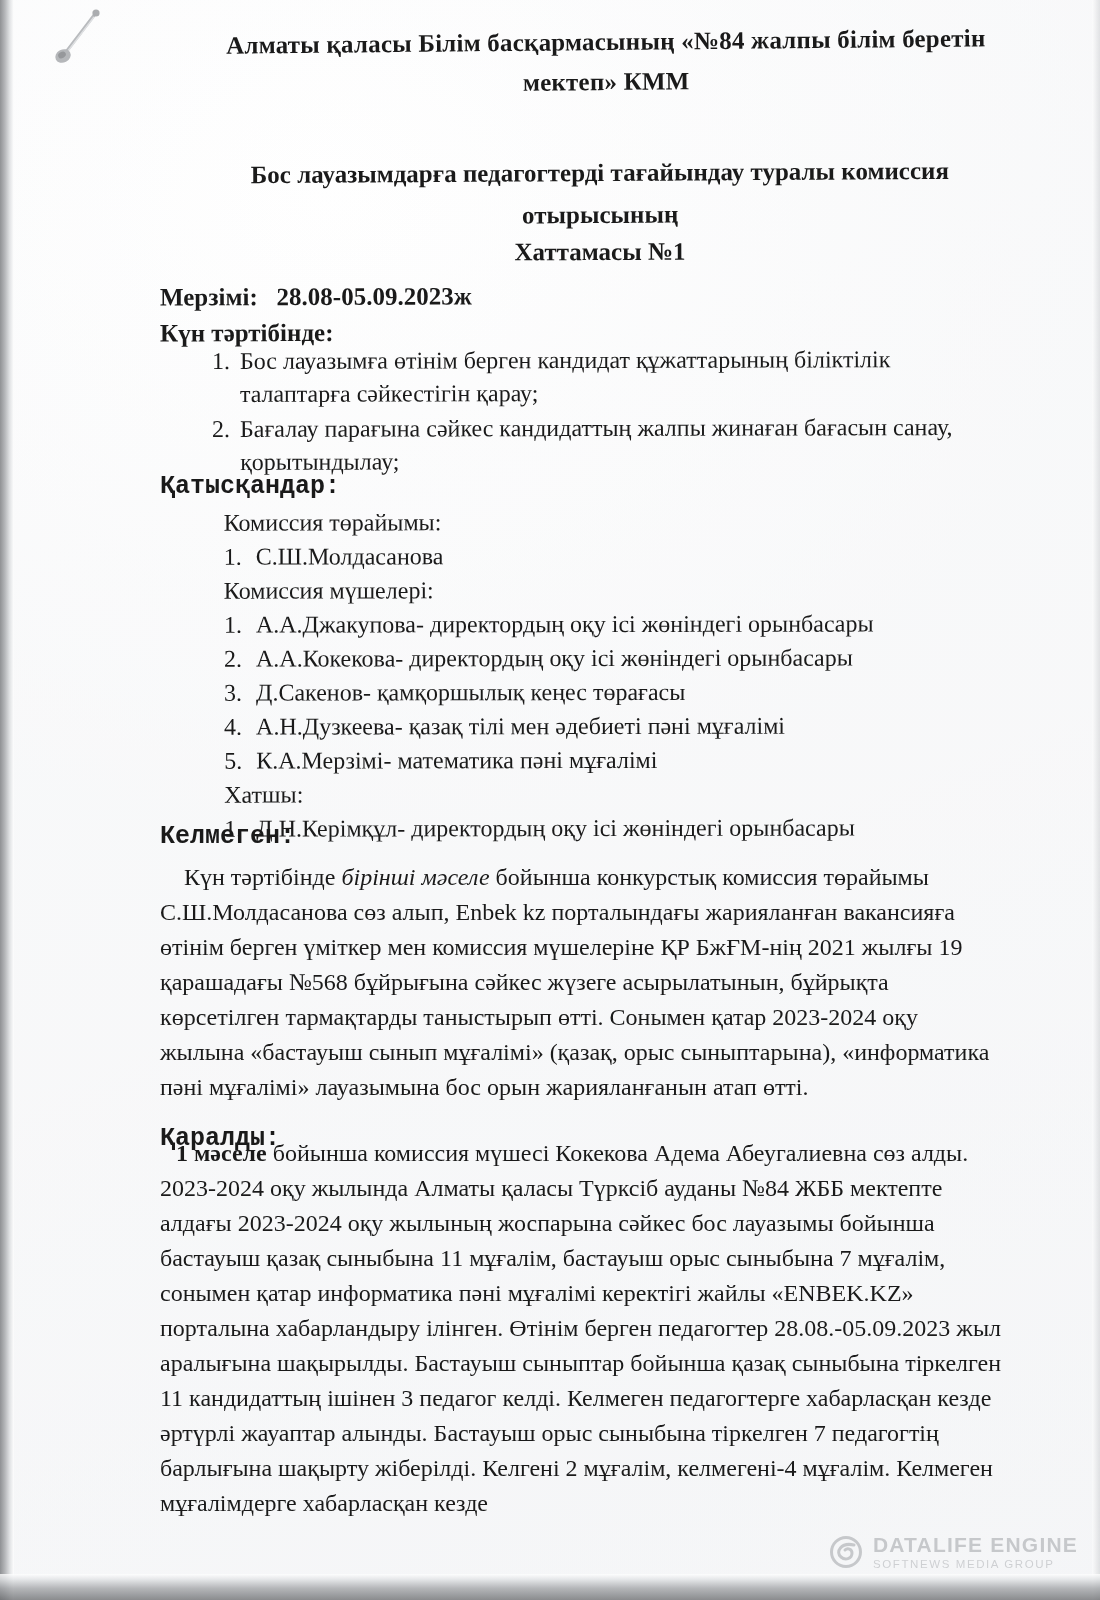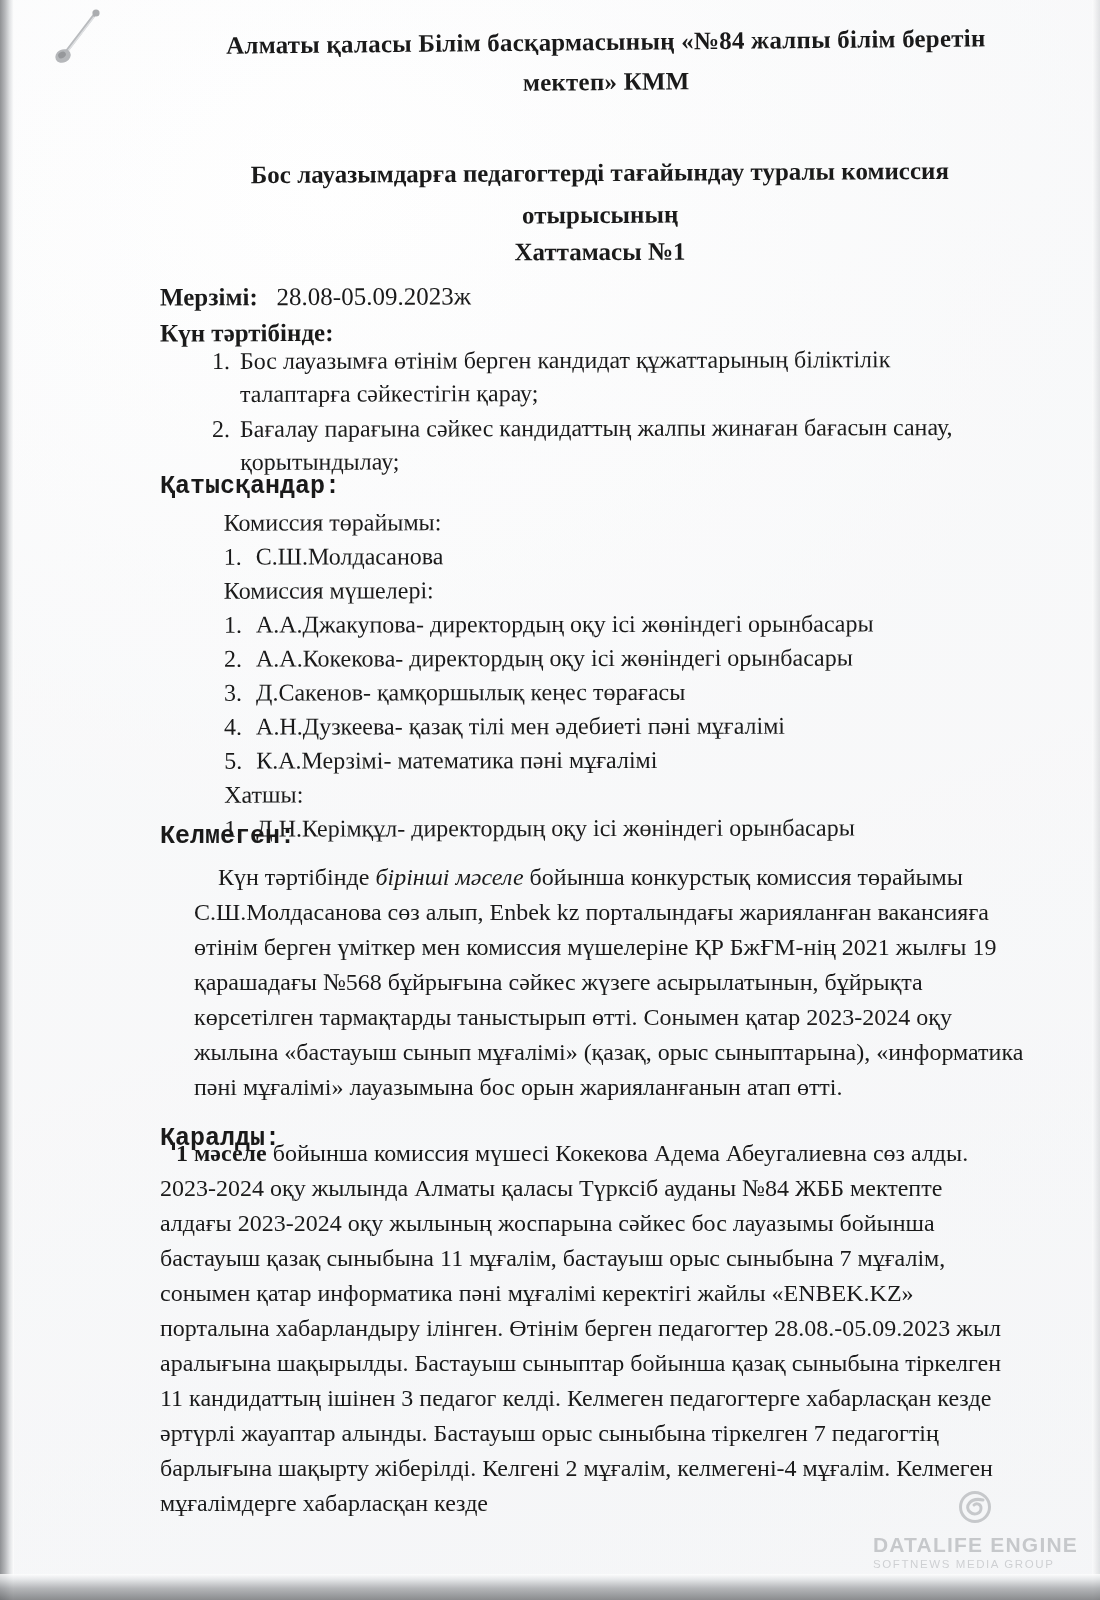--- a/index.html
+++ b/index.html
@@ -113,7 +113,7 @@
     white-space: nowrap;
   }
   .lbl { font-weight: bold; }
-  .val { font-weight: normal; }
+  .val { font-weight: bold; }
 
   .agenda-list {
     position: absolute;

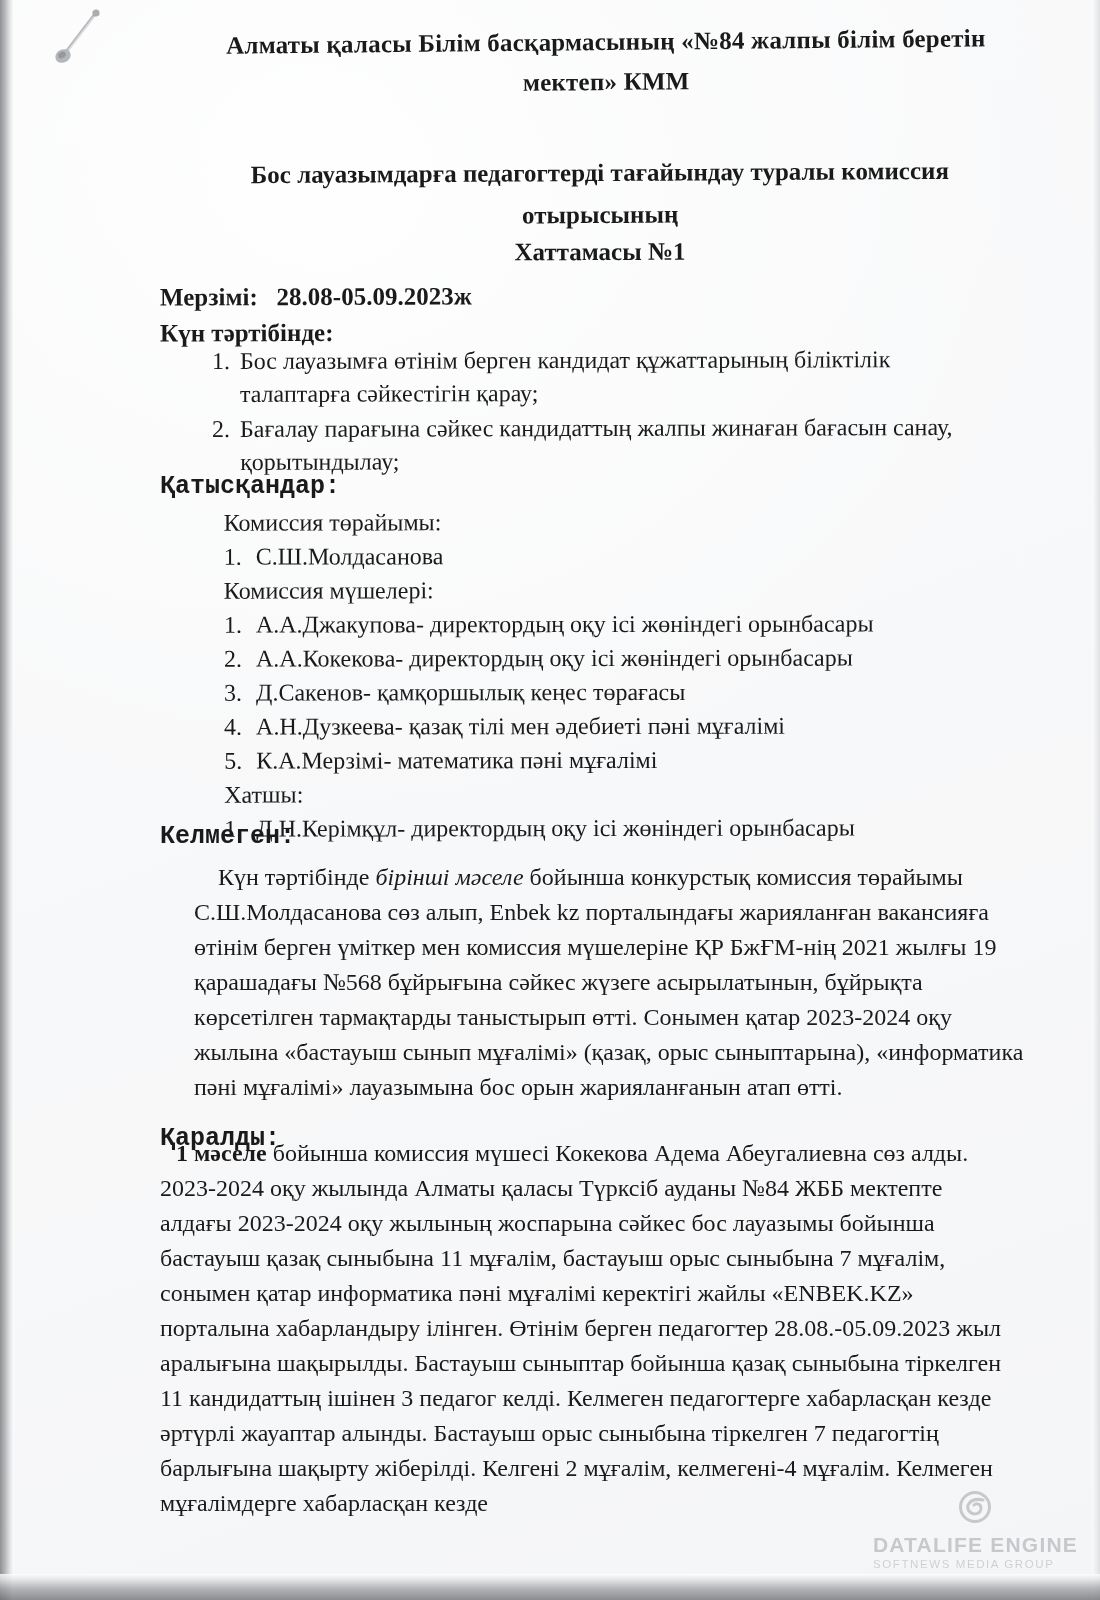--- a/index.html
+++ b/index.html
@@ -306,7 +306,7 @@
 
     <div class="section-head" style="left:160px; top:822px;">Келмеген:</div>
 
-    <div class="para" style="left:160px; top:860px;margin-left:34px;">
+    <div class="para" style="left:160px; top:860px;">
       <span class="lead-indent">Күн тәртібінде </span><span class="ital">бірінші мәселе</span><span> бойынша конкурстық комиссия төрайымы С.Ш.Молдасанова  сөз алып, Enbek kz порталындағы жарияланған вакансияға өтінім берген үміткер мен комиссия мүшелеріне  ҚР БжҒМ-нің 2021 жылғы 19 қарашадағы  №568 бұйрығына сәйкес жүзеге асырылатынын, бұйрықта көрсетілген тармақтарды таныстырып өтті. Сонымен қатар 2023-2024 оқу жылына «бастауыш сынып мұғалімі» (қазақ, орыс сыныптарына), «информатика пәні мұғалімі» лауазымына  бос орын  жарияланғанын атап өтті.</span>
     </div>
 

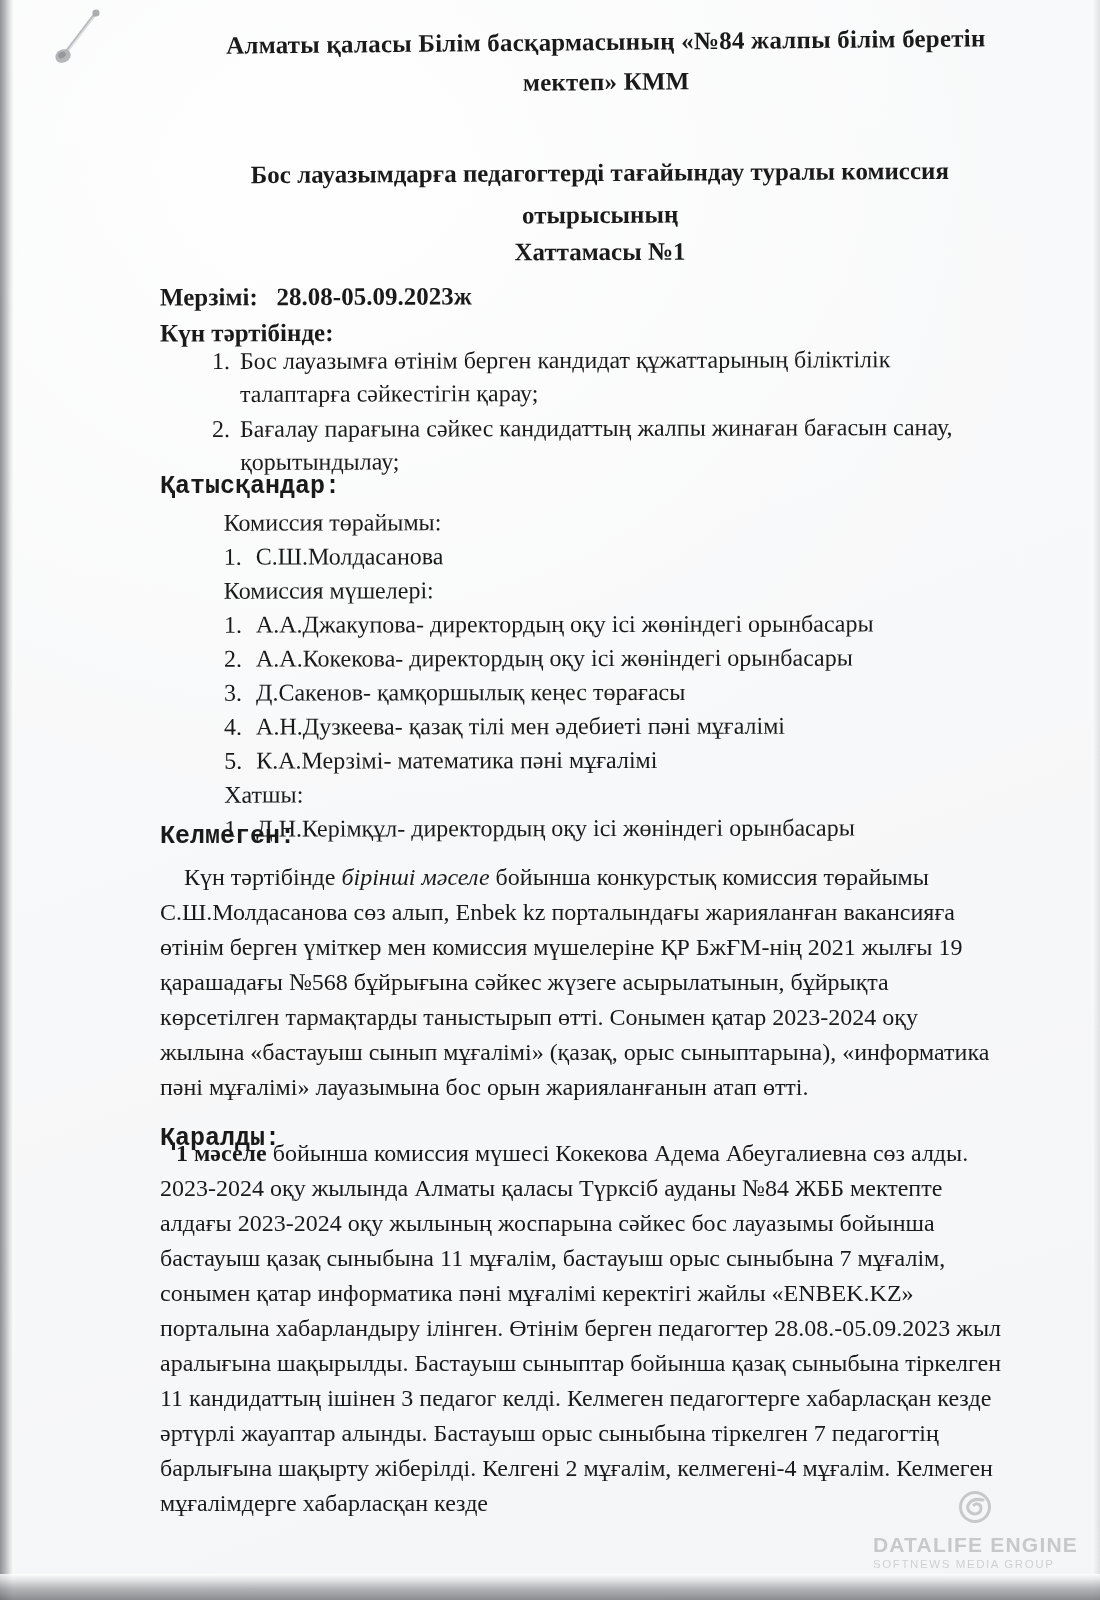--- a/index.html
+++ b/index.html
@@ -185,7 +185,6 @@
     gap: 10px;
     opacity: .45;
     pointer-events: none;
-    flex-direction: column;
   }
   .wm-text { line-height: 1; }
   .wm-title {

